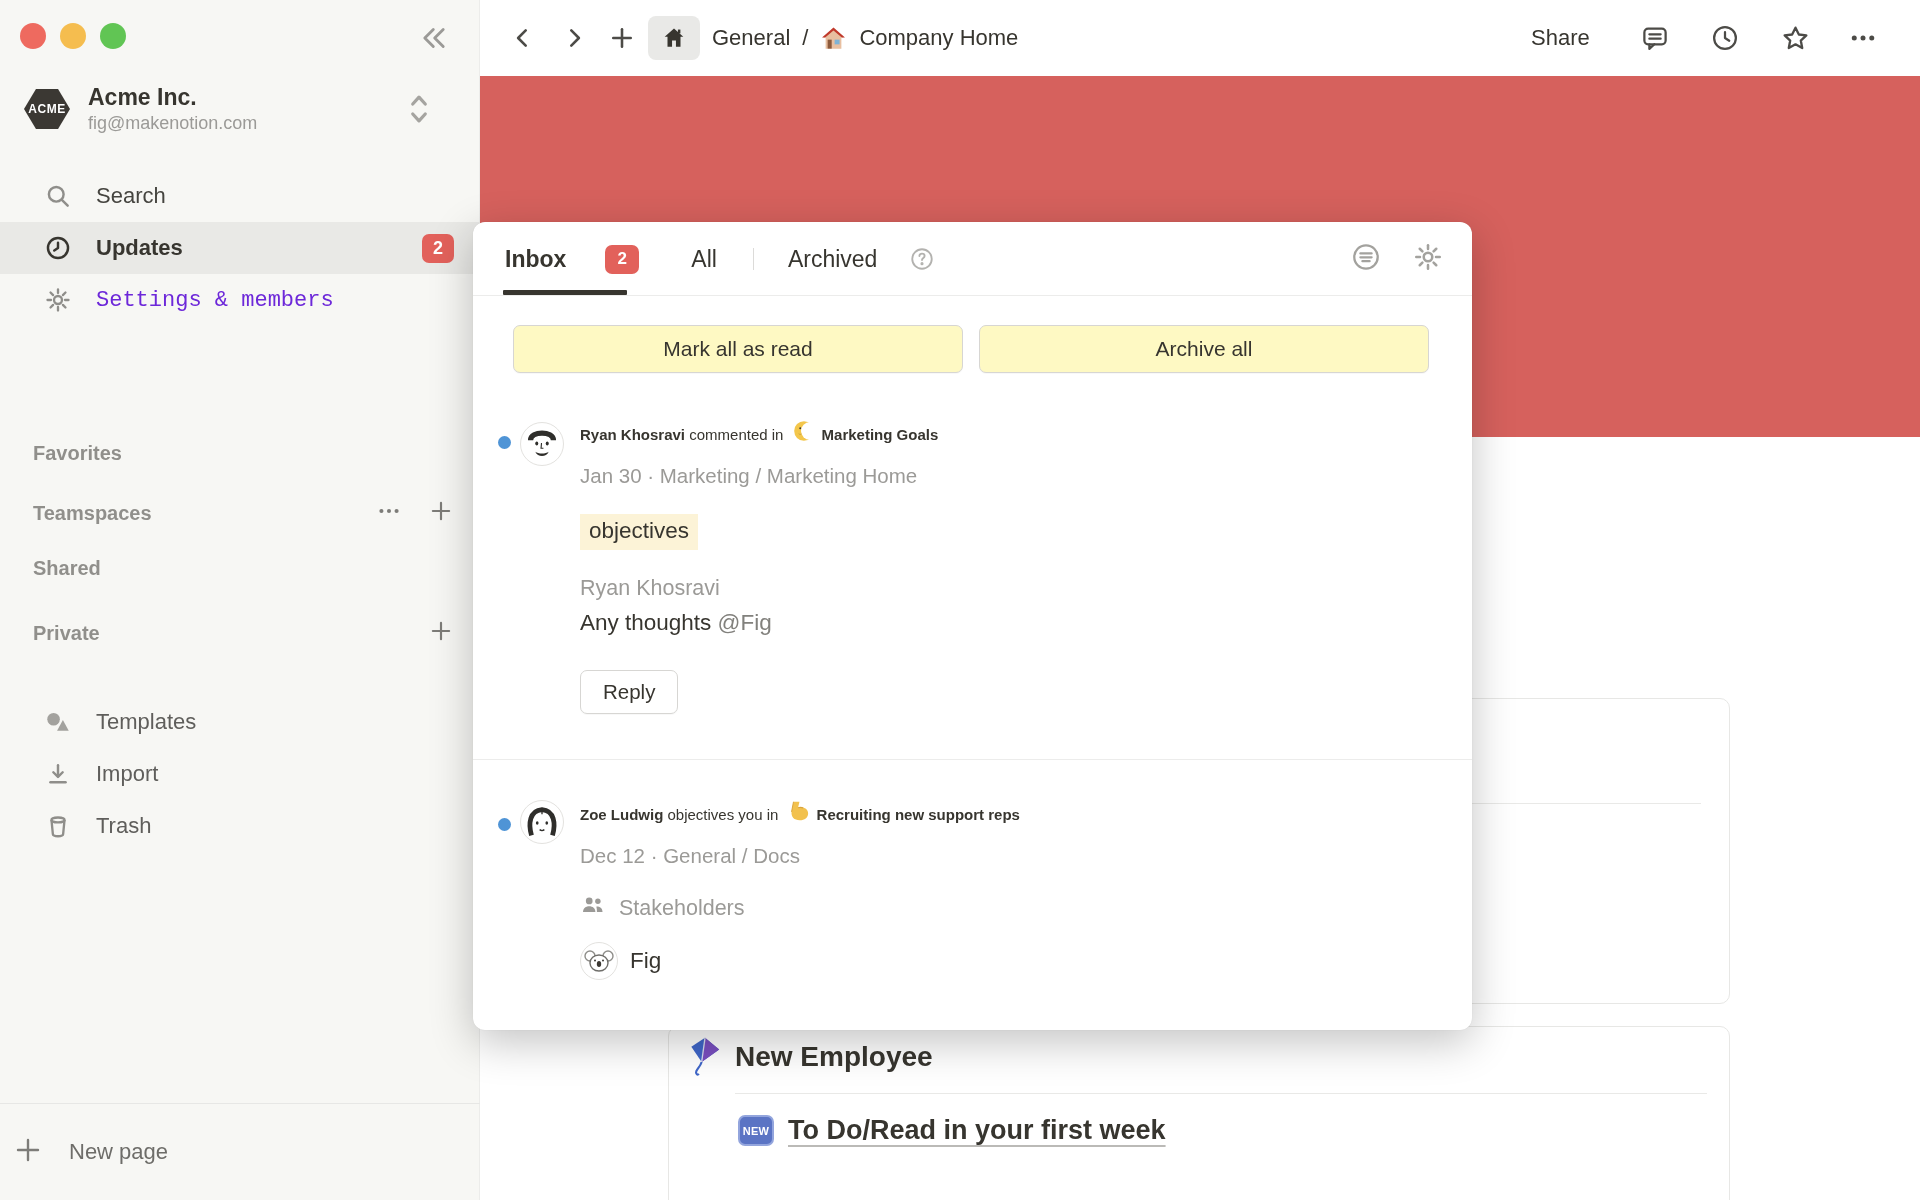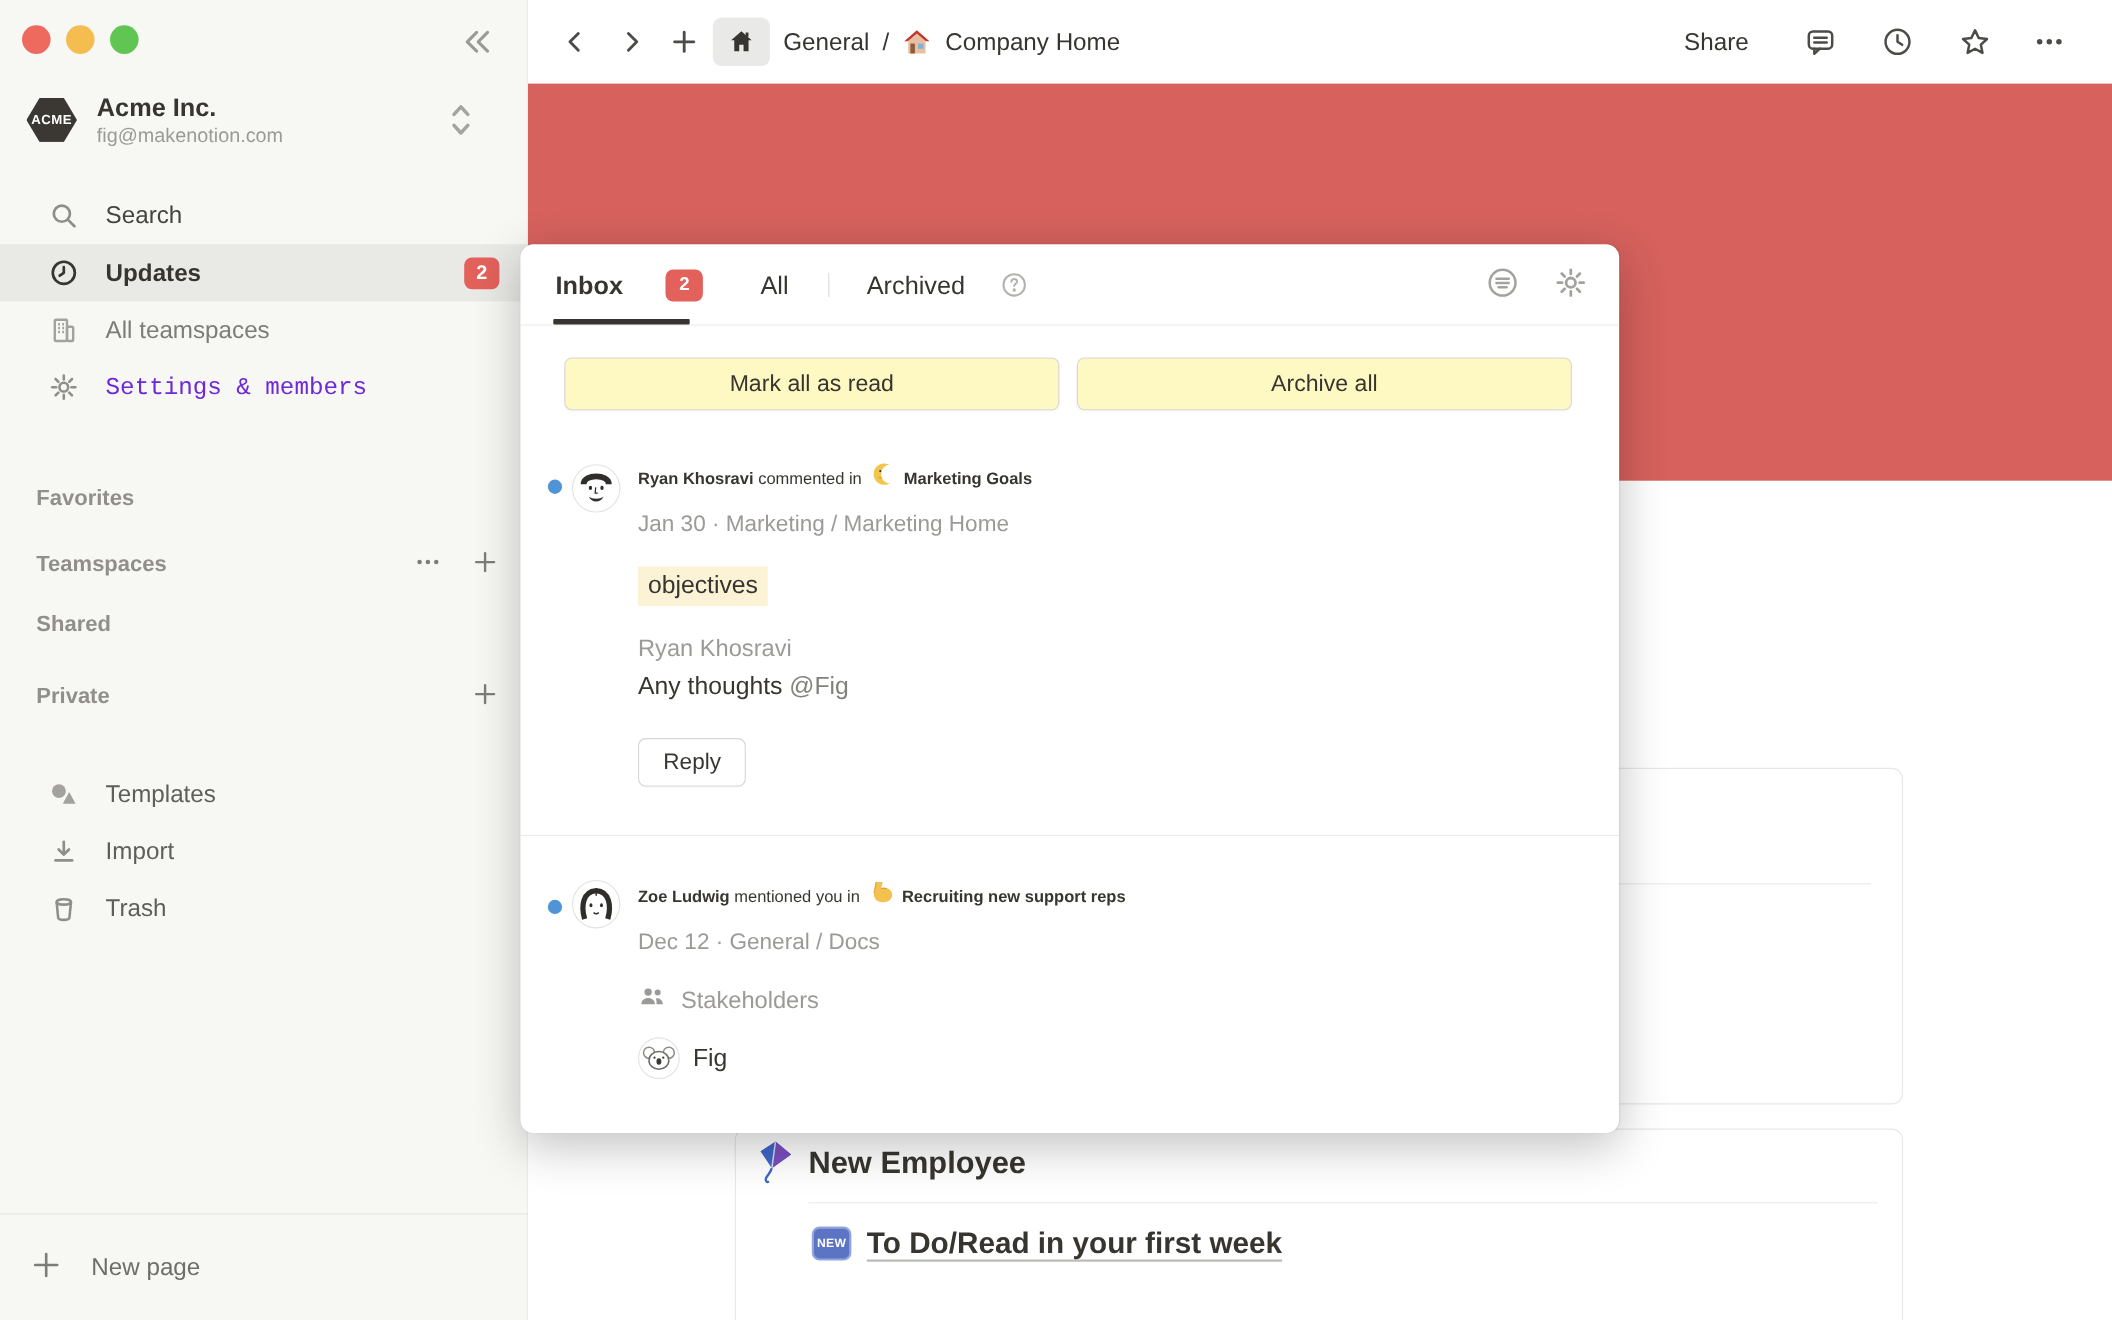--- a/index.html
+++ b/index.html
@@ -152,21 +152,6 @@
         <span class="nlabel">Updates</span>
         <span class="badge" style="background: rgb(226, 97, 91);">2</span>
       </div>
-      <div class="nav-item muted">
-        <span class="nicon" style="color:#a3a29e;">
-          <svg width="28" height="28" viewBox="0 0 24 24" fill="none" stroke="currentColor" stroke-width="1.9">
-              <rect x="5" y="4" width="9.5" height="16.5" rx="1"></rect>
-              <rect x="14.5" y="9.5" width="4.8" height="11" rx="1"></rect>
-              <line x1="7.6" y1="7.5" x2="9" y2="7.5"></line>
-              <line x1="10.8" y1="7.5" x2="12.2" y2="7.5"></line>
-              <line x1="7.6" y1="10.5" x2="9" y2="10.5"></line>
-              <line x1="10.8" y1="10.5" x2="12.2" y2="10.5"></line>
-              <line x1="7.6" y1="13.5" x2="9" y2="13.5"></line>
-              <line x1="10.8" y1="13.5" x2="12.2" y2="13.5"></line>
-            </svg>
-        </span>
-        <span class="nlabel">All teamspaces</span>
-      </div>
       <div class="nav-item mid">
         <span class="nicon">
           <svg width="28" height="28" viewBox="0 0 24 24" fill="none" stroke="currentColor" stroke-width="2" stroke-linecap="round">

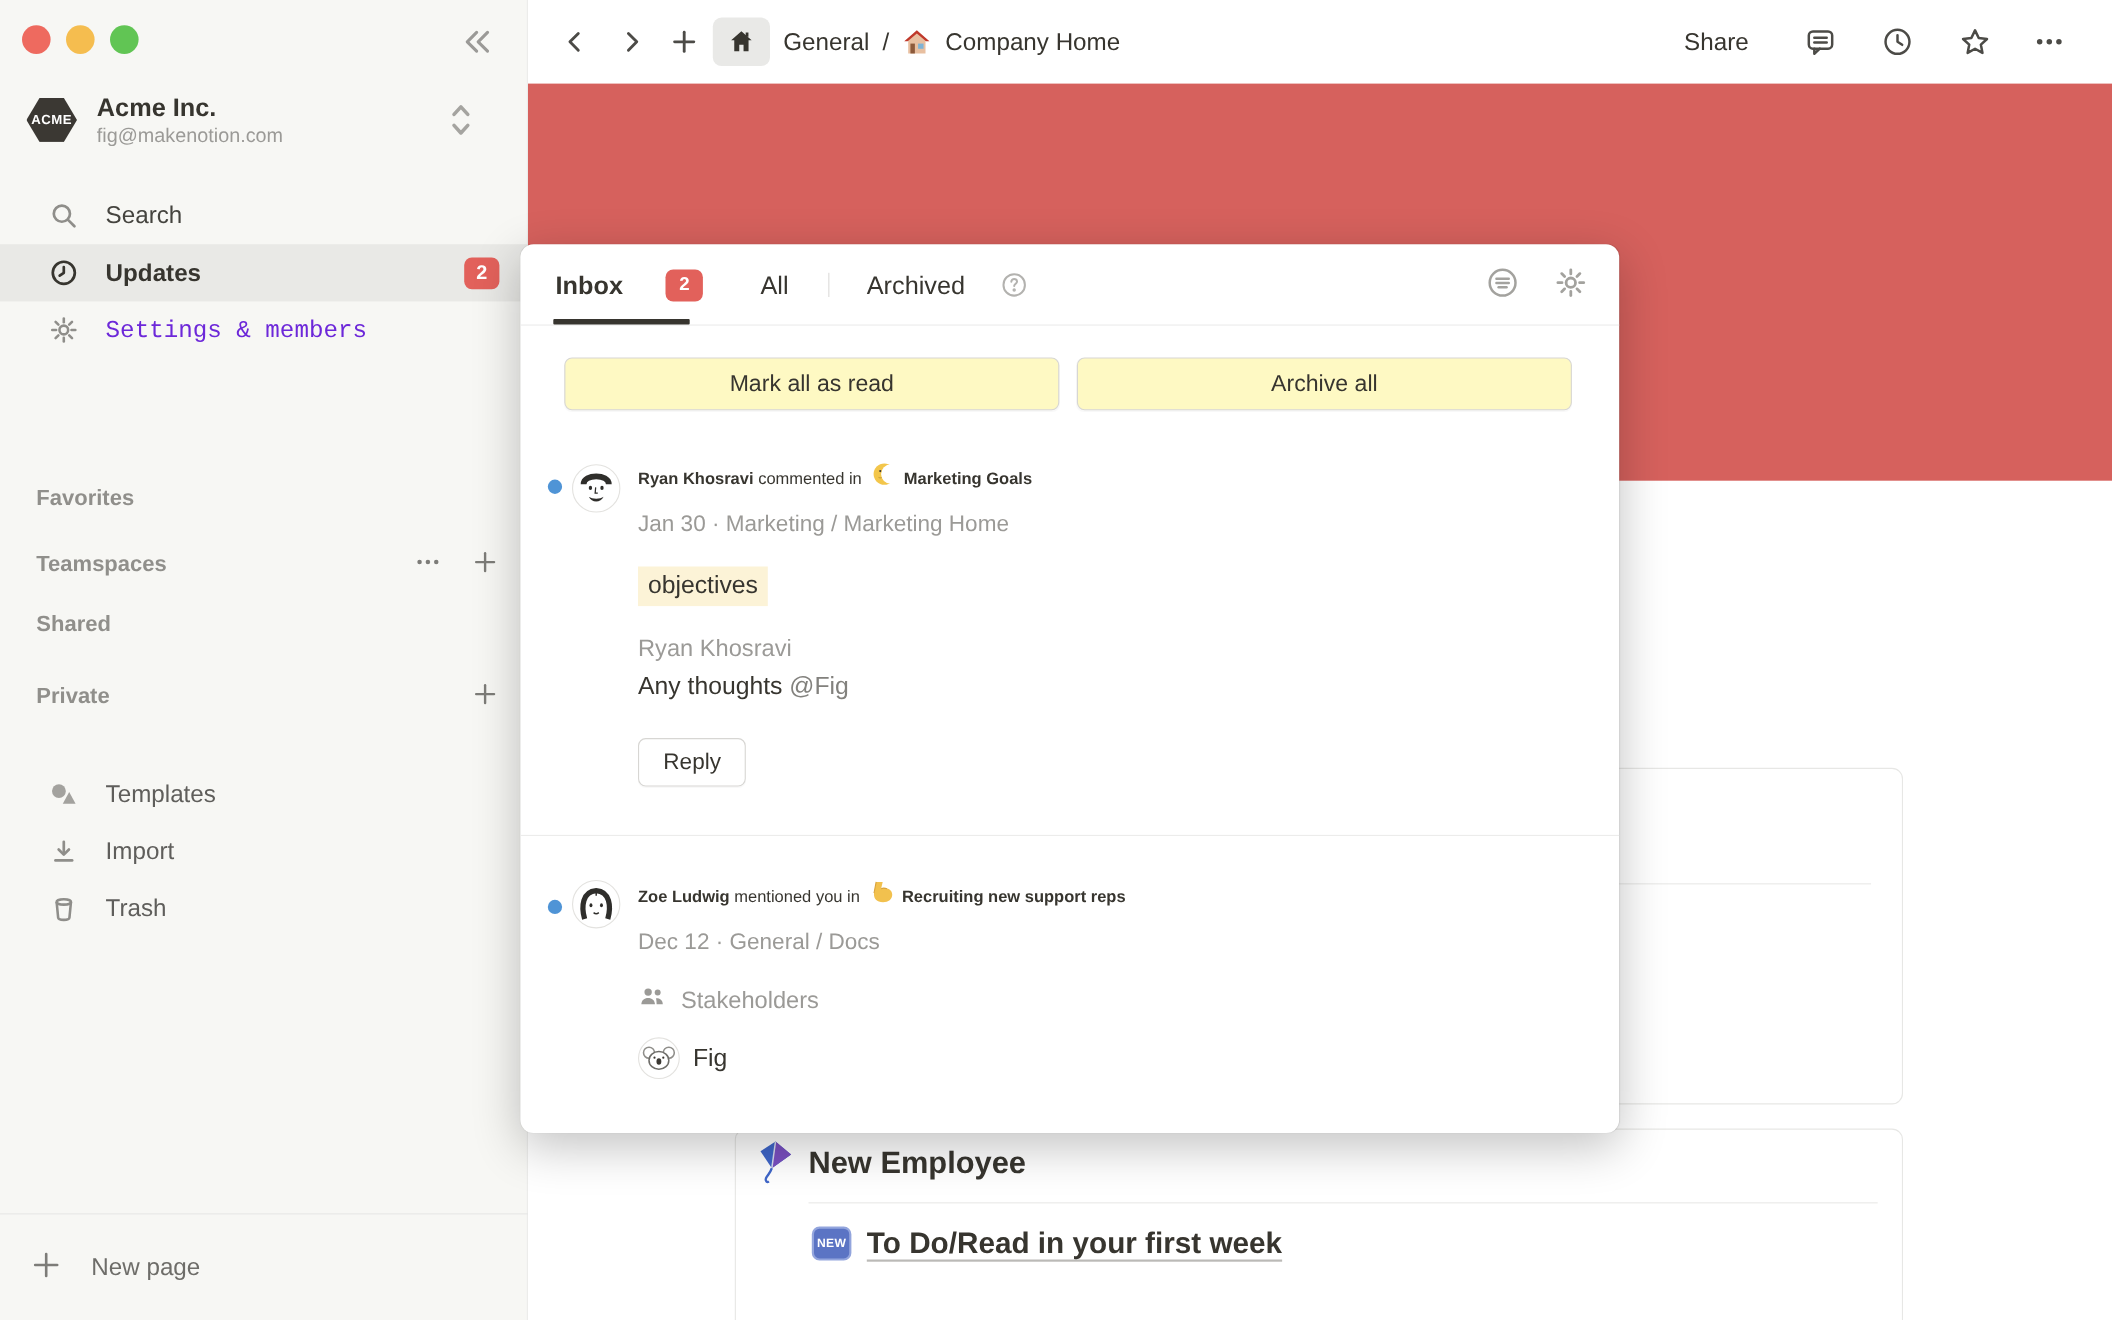--- a/index.html
+++ b/index.html
@@ -434,7 +434,7 @@
       </span>
       <div class="n-body" style="top:576px;">
         <div class="n-title">
-          <b>Zoe Ludwig</b><span> mentioned you in </span><span class="n-emoji" title="💪"><svg width="26" height="26" viewBox="0 0 24 24">
+          <b>Zoe Ludwig</b><span> objectives you in </span><span class="n-emoji" title="💪"><svg width="26" height="26" viewBox="0 0 24 24">
                 <path d="M6 3.5 H11.5 L10.2 9 C14.5 7.6 19.5 9.6 19.5 14.2 C19.5 18 16.3 20.5 11.8 20.5 C6.5 20.5 3.8 17.8 4.2 12.8 Z" fill="#f2c14e"></path>
                 <path d="M10.2 9 C12 8.4 13.5 8.5 15 9.2" stroke="#d9a33c" stroke-width="1.1" fill="none"></path>
                 <path d="M6 3.5 L4.2 12.8" stroke="#d9a33c" stroke-width="0.9" fill="none"></path>

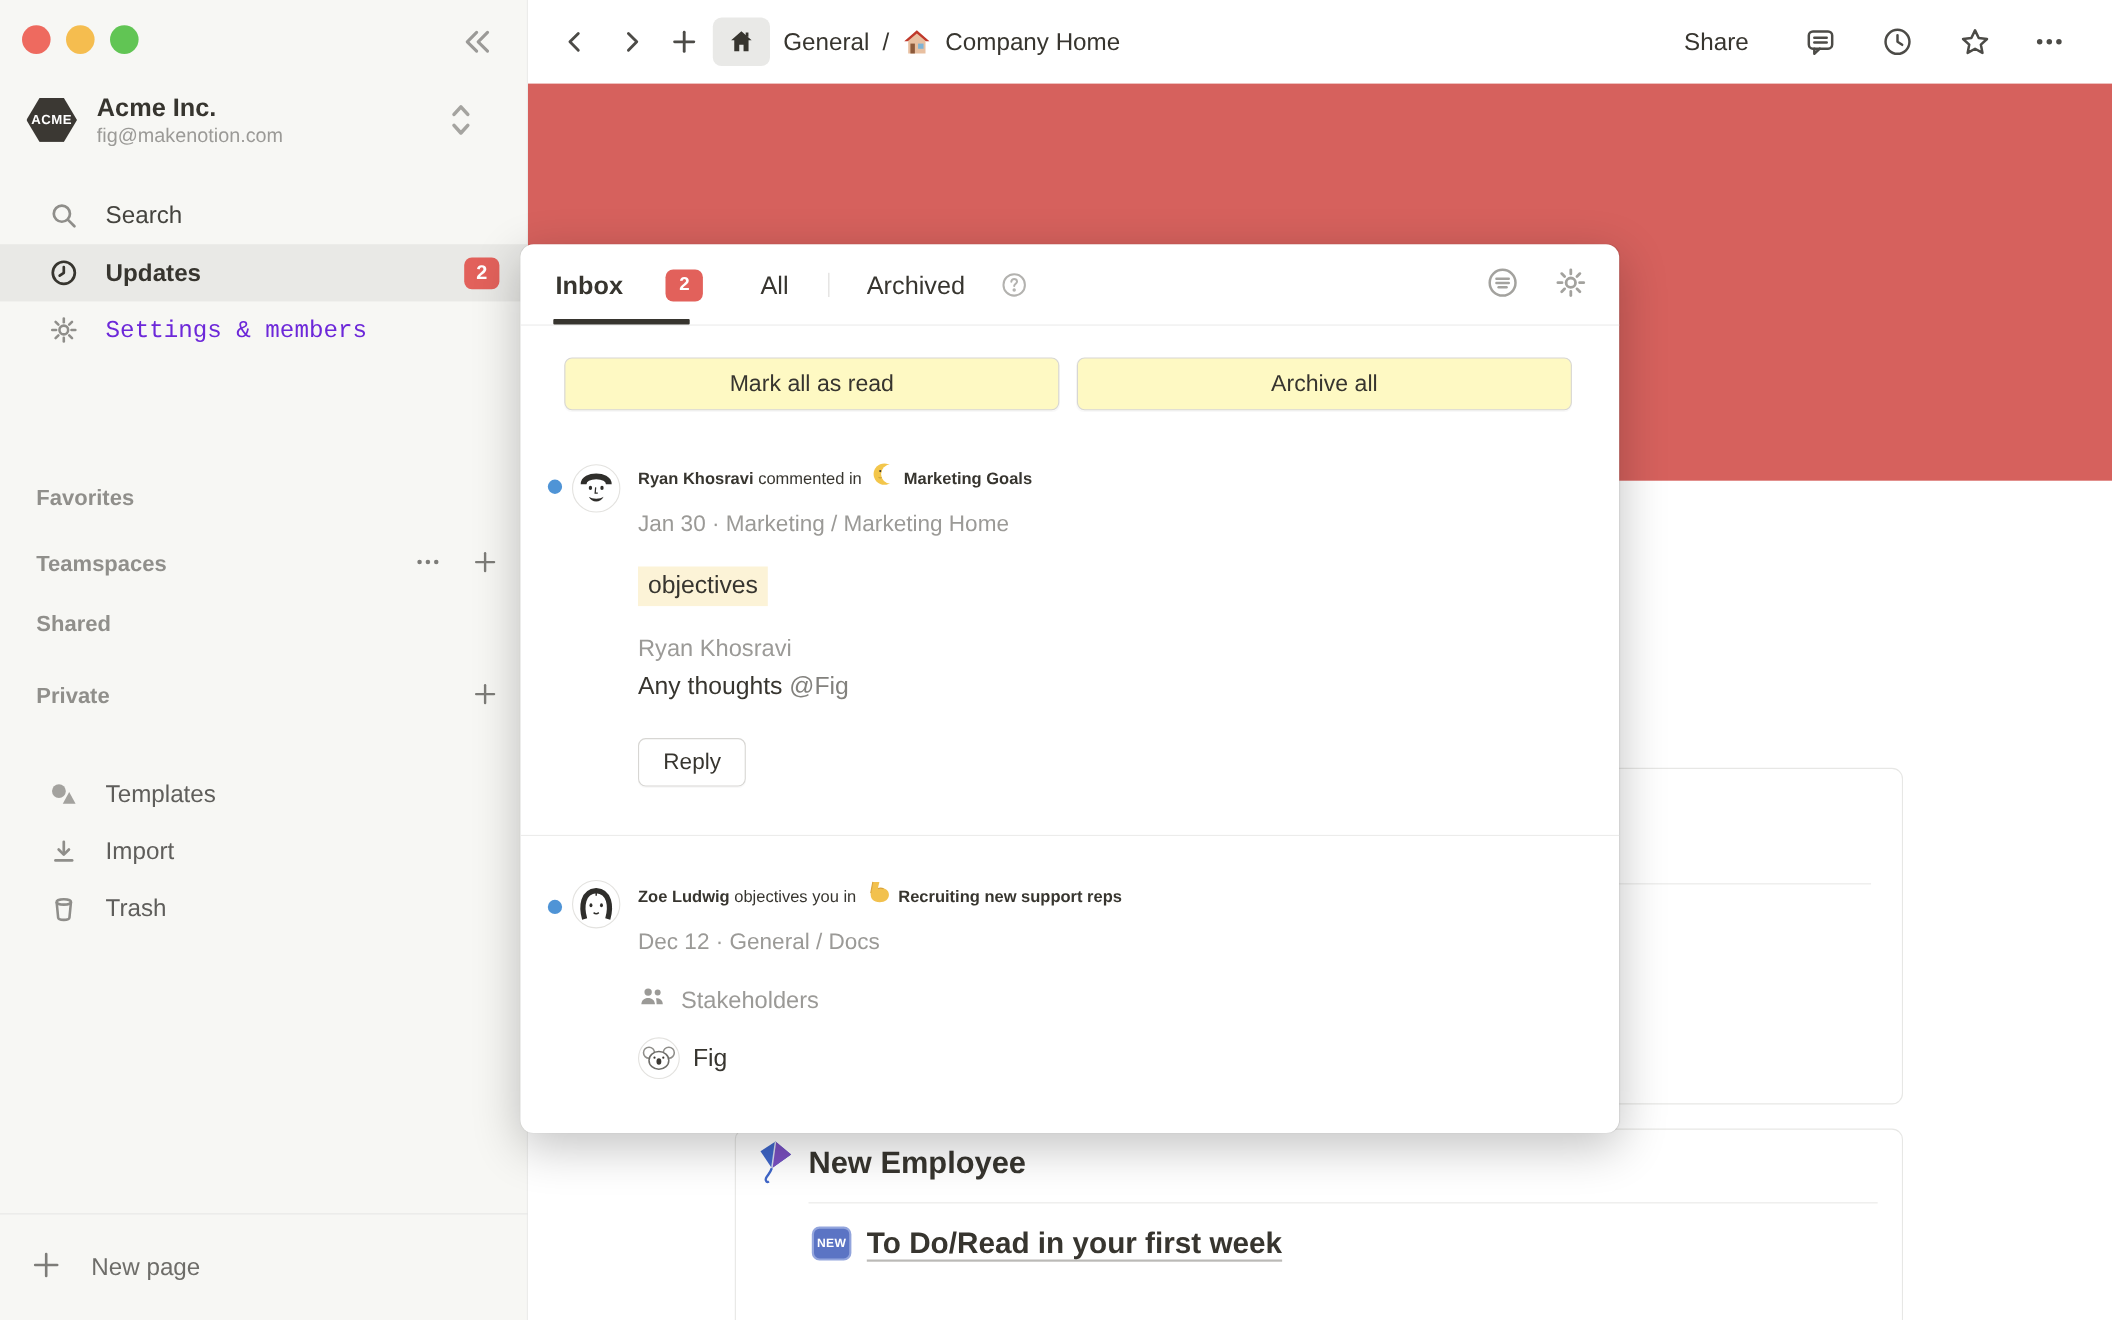--- a/index.html
+++ b/index.html
@@ -37,7 +37,7 @@
   .sec-icons { position:absolute; right:26px; display:flex; gap:26px; color:#7d7c78; align-items:center; }
   .nav2 { position:absolute; top:696px; left:0; width:480px; }
   .nav2 .nav-item .nlabel { color:#5f5e5b; }
-  .newpage { position:absolute; left:0; bottom:0; width:480px; height:97px; border-top:1px solid #e7e7e5; display:flex; align-items:center; padding-left:27px; cursor:pointer; }
+  .newpage { position:absolute; left:0; bottom:0; width:480px; height:97px; border-top:1px solid #e7e7e5; display:flex; align-items:center; padding-left:13px; cursor:pointer; }
   .newpage .plus { color:#7d7c78; margin-right:26px; }
   .newpage .nplabel { font-size:22px; color:#6e6d69; }
 

